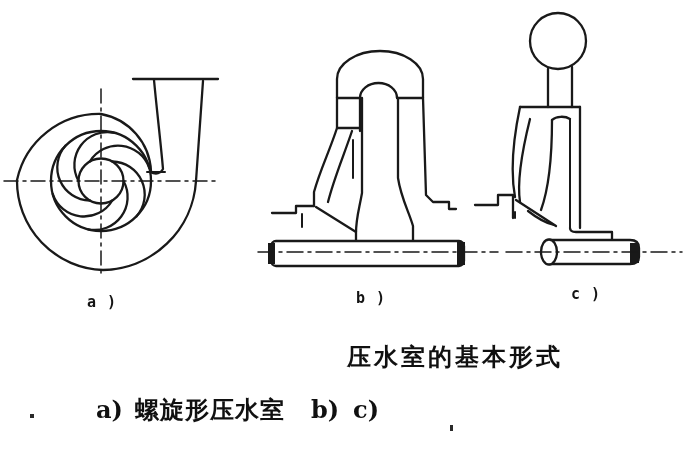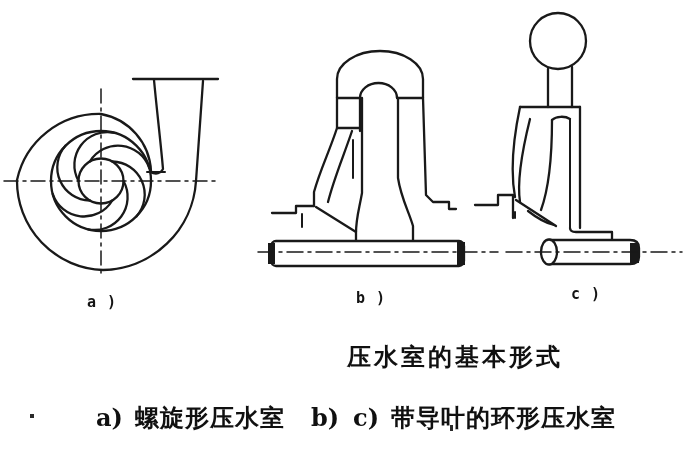--- a/index.html
+++ b/index.html
@@ -30,7 +30,7 @@
   }
   .cap-part{display:inline-flex;align-items:baseline;}
   .cap-part .key{letter-spacing:0;}
-  .cap-part .txt{margin-left:12px;letter-spacing:1px;margin-top:8px;}
+  .cap-part .txt{margin-left:12px;letter-spacing:1px;}
   .cap-part.pb{margin-left:26px;}
   .cap-part.pc{margin-left:14px;}
   .artifact{position:absolute;background:#2a2a2a;}

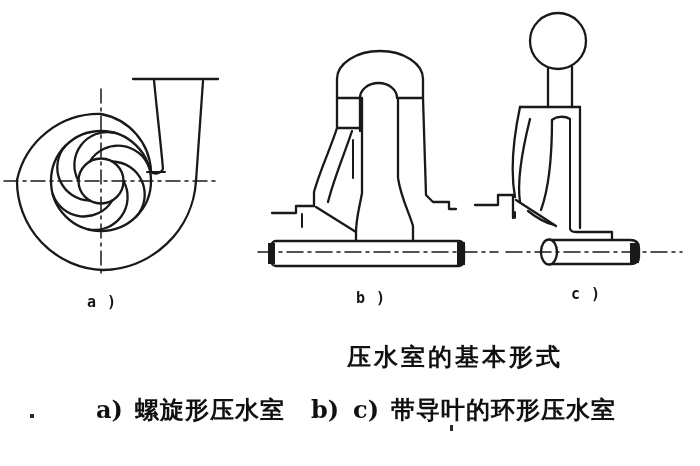--- a/index.html
+++ b/index.html
@@ -138,7 +138,6 @@
     </span>
     <span class="cap-part pc">
       <span class="key">c)</span>
-      <span class="txt">带导叶的环形压水室</span>
     </span>
   </div>
 

